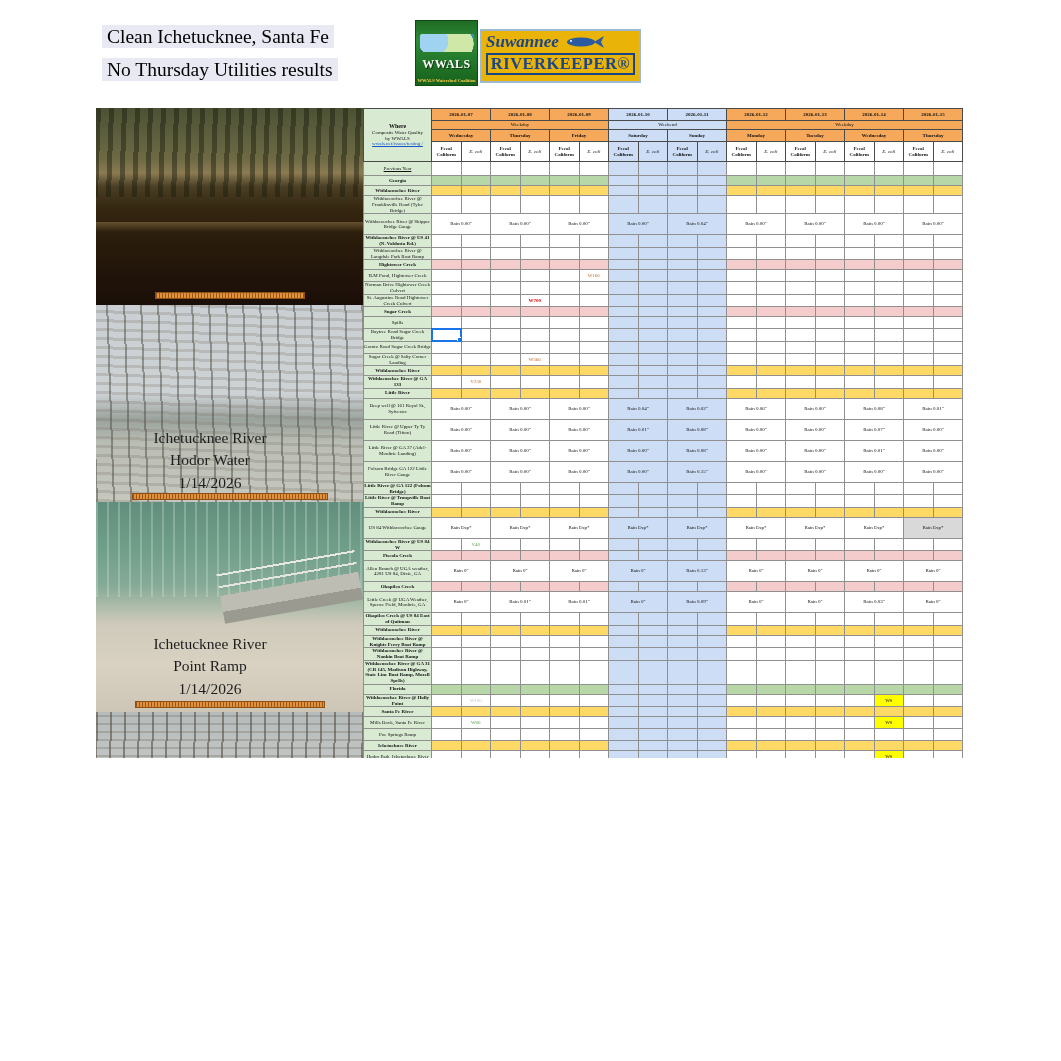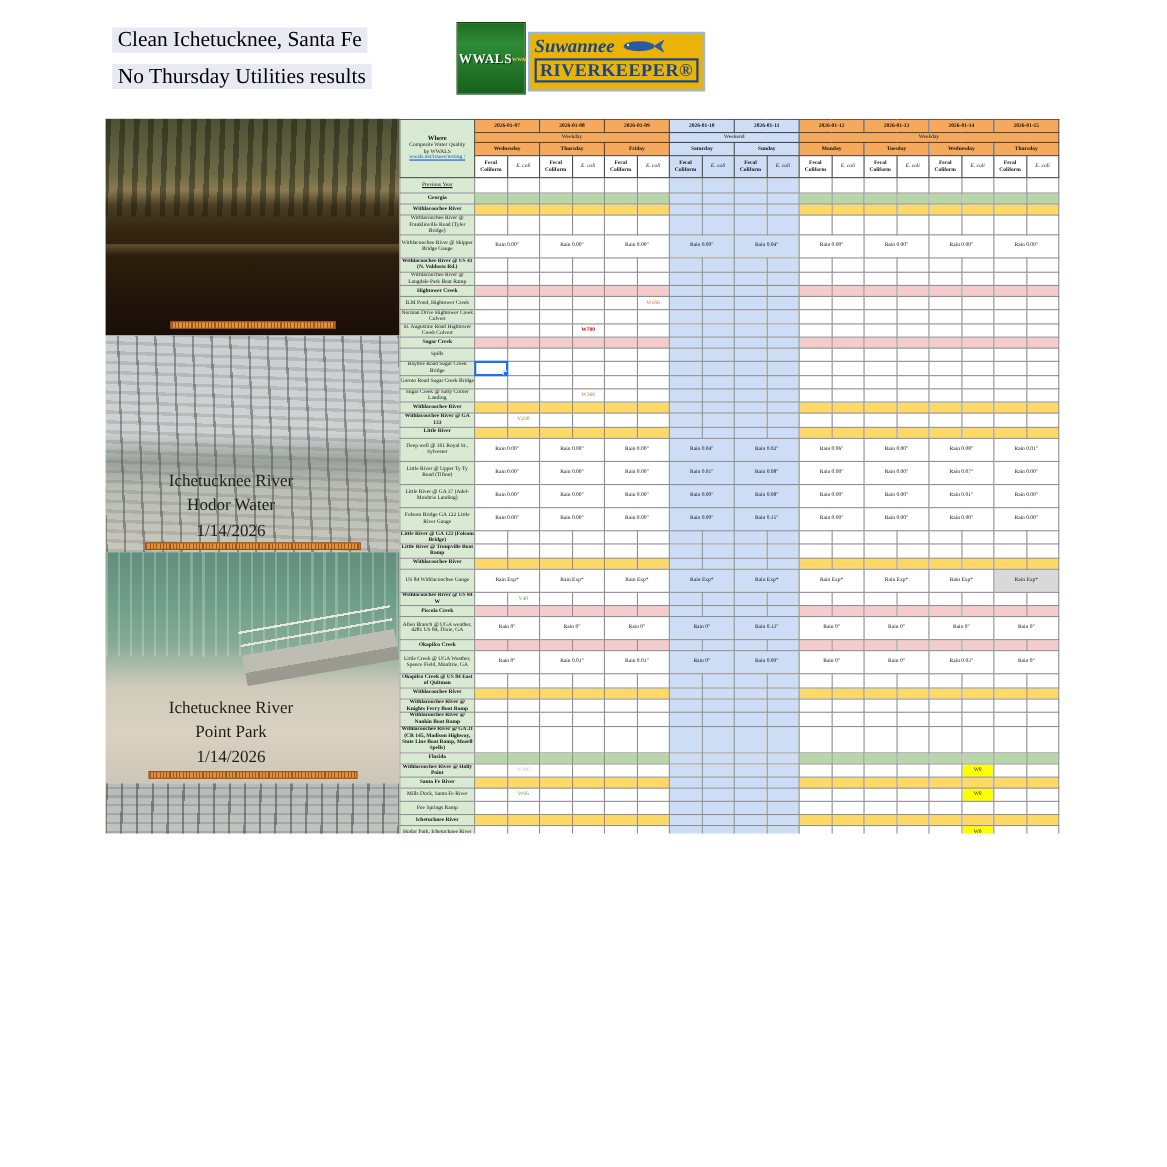--- a/index.html
+++ b/index.html
@@ -14,8 +14,8 @@
 
   .wwals-logo{position:absolute;left:415px;top:20px;width:63px;height:66px;
       background:linear-gradient(180deg,#1f6b24 0%,#2e8b36 30%,#17611c 100%);
-      border:1px solid #0e4a12;display:flex;flex-direction:row;justify-content:space-between;
-      align-items:center;box-sizing:border-box;padding:2px 1px;}
+      border:1px solid #0e4a12;display:flex;flex-direction:column;justify-content:space-between;
+      align-items:center;box-sizing:border-box;padding:2px 14px;}
   .wwals-top{font-size:4px;color:#ffe28a;white-space:nowrap;overflow:hidden;max-width:60px;}
   .wwals-word{color:#fff;font-weight:bold;font-size:12px;letter-spacing:.5px;
       text-shadow:1px 1px 1px #06340a;}

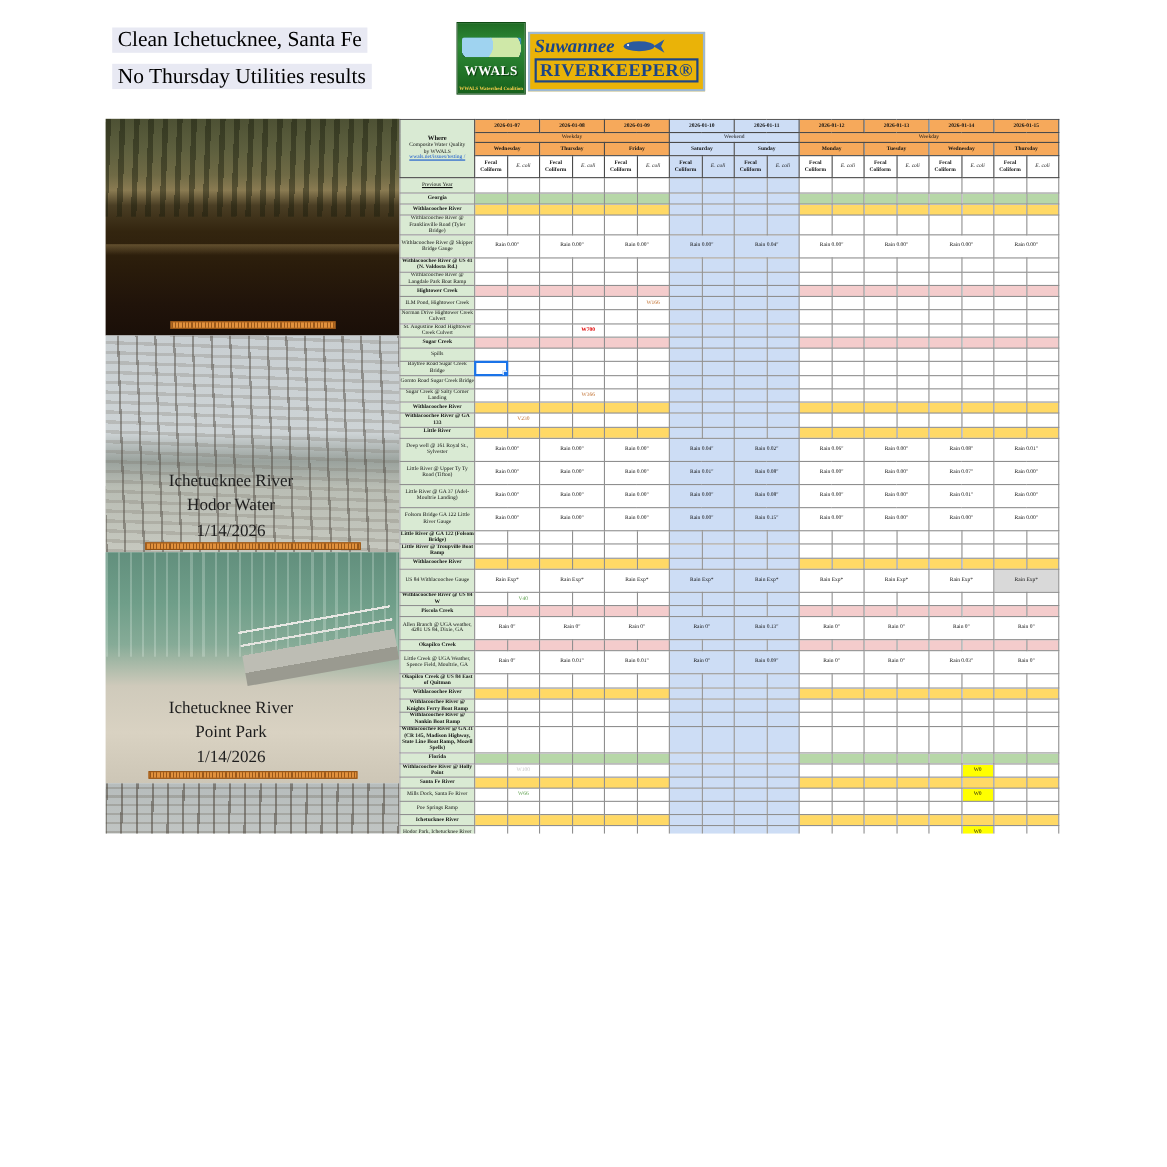--- a/index.html
+++ b/index.html
@@ -163,7 +163,7 @@
       <div class="dock"></div>
       <div class="ph-label">
         <div>Ichetucknee River</div>
-        <div>Point Park</div>
+        <div>Point Ramp</div>
         <div>1/14/2026</div>
       </div>
       <div class="cap cap3"></div>

